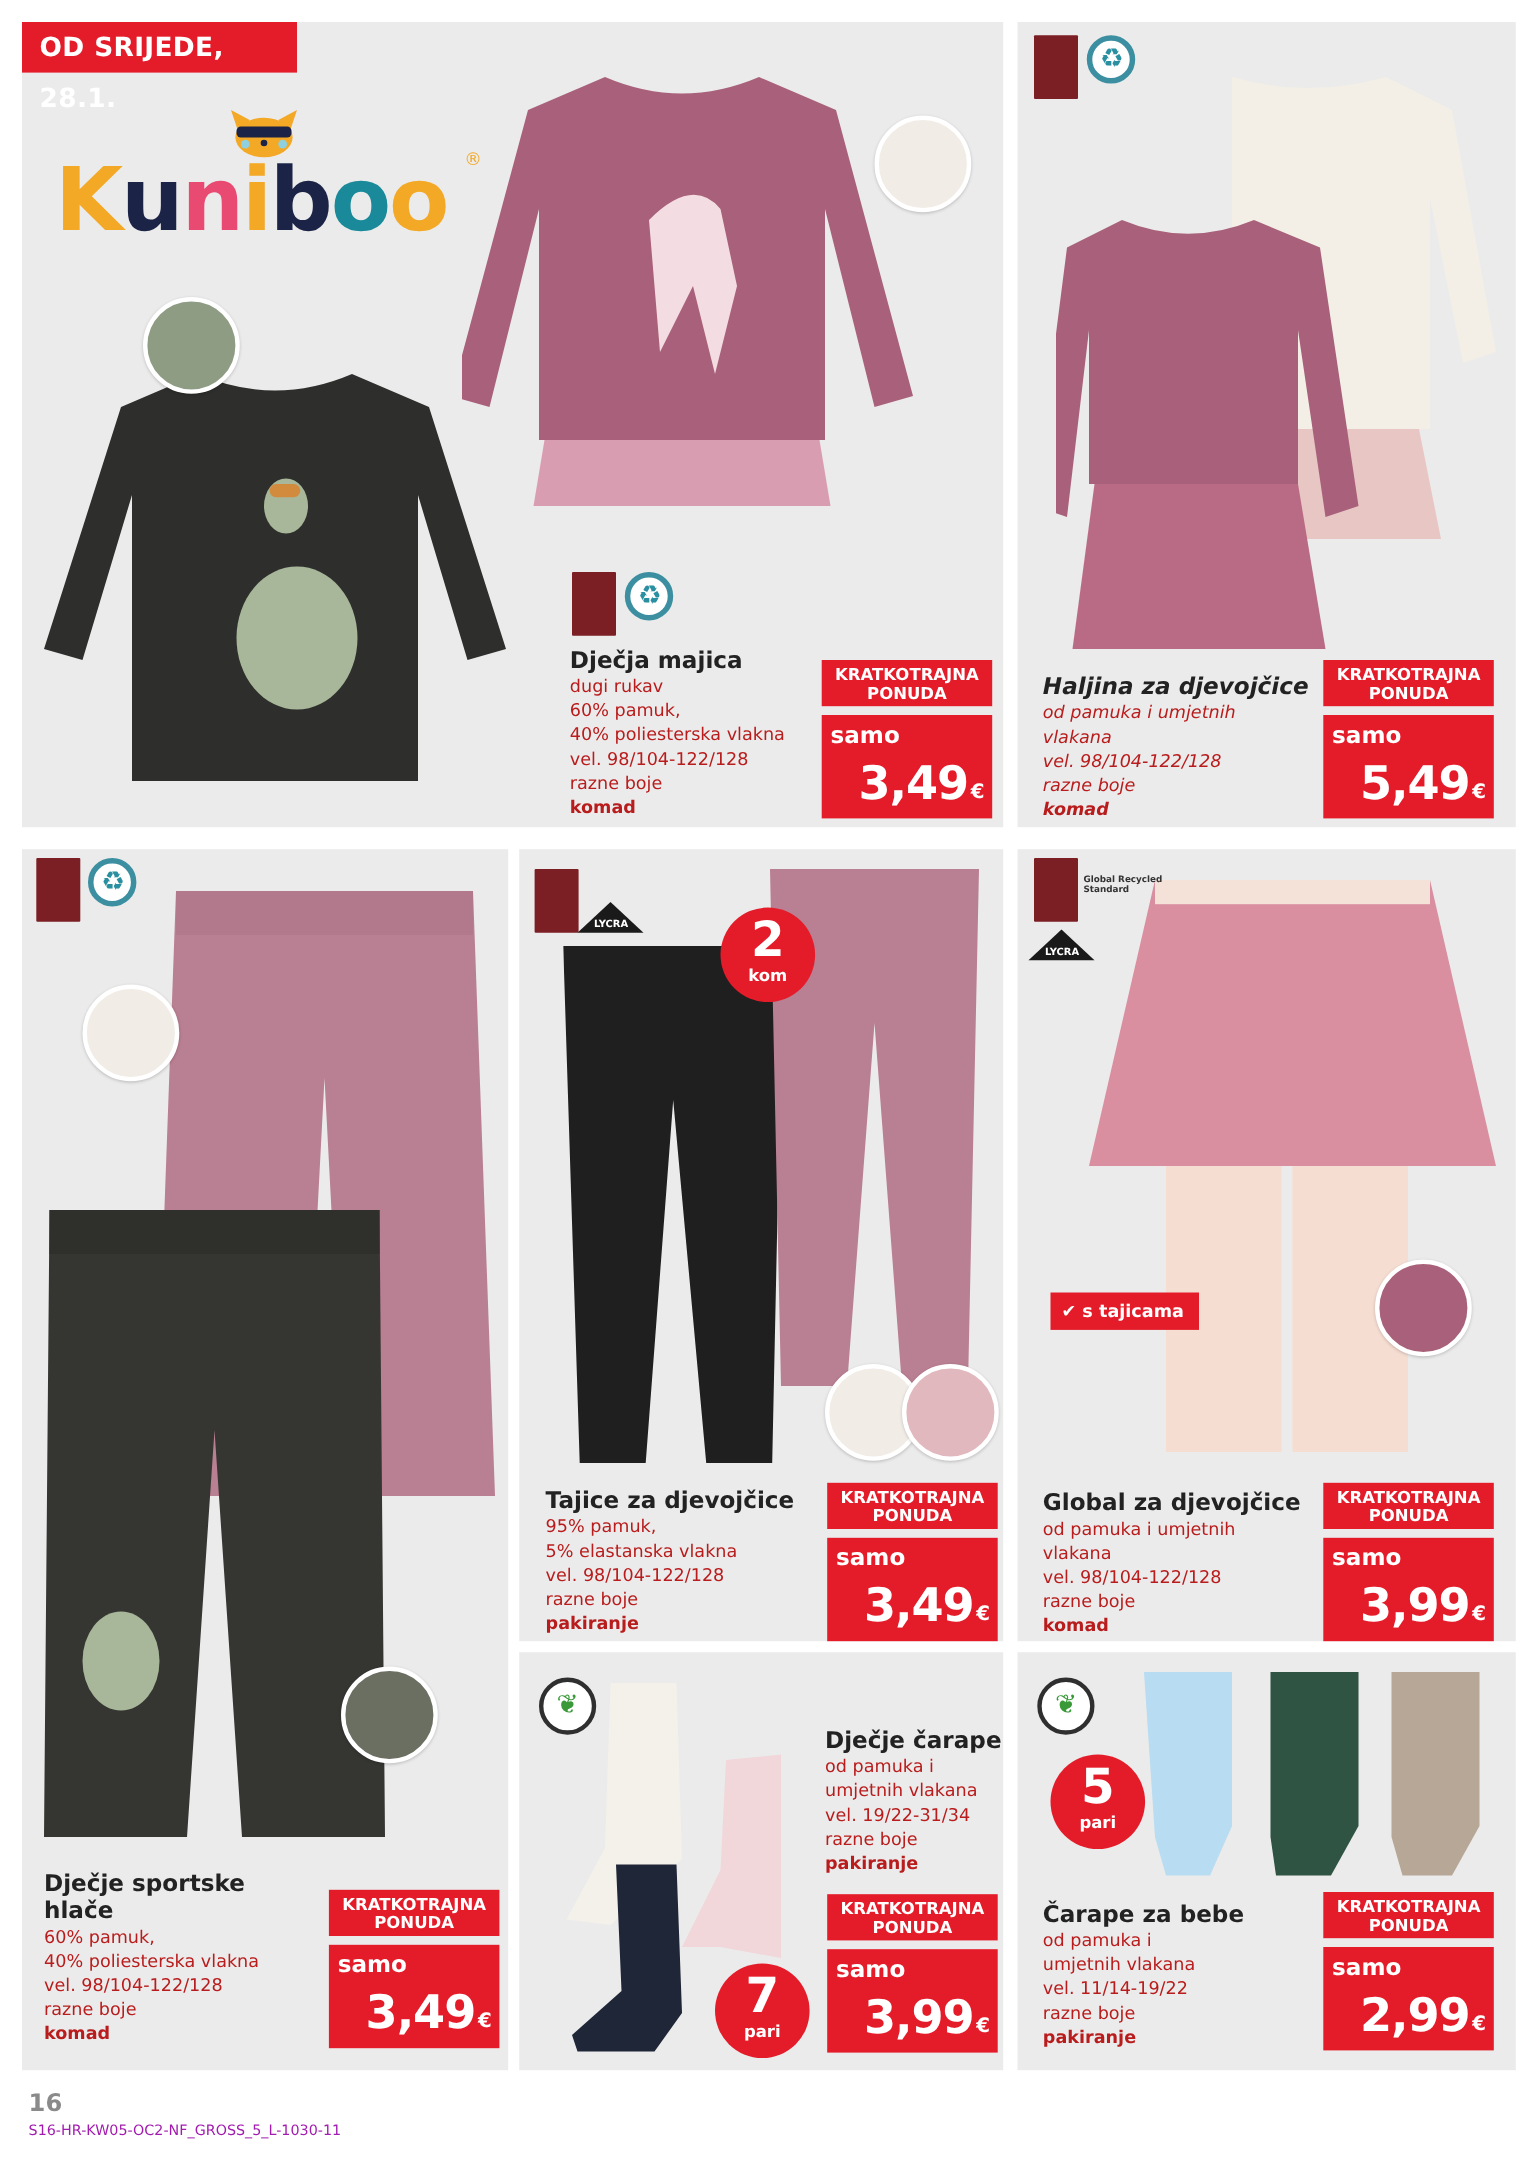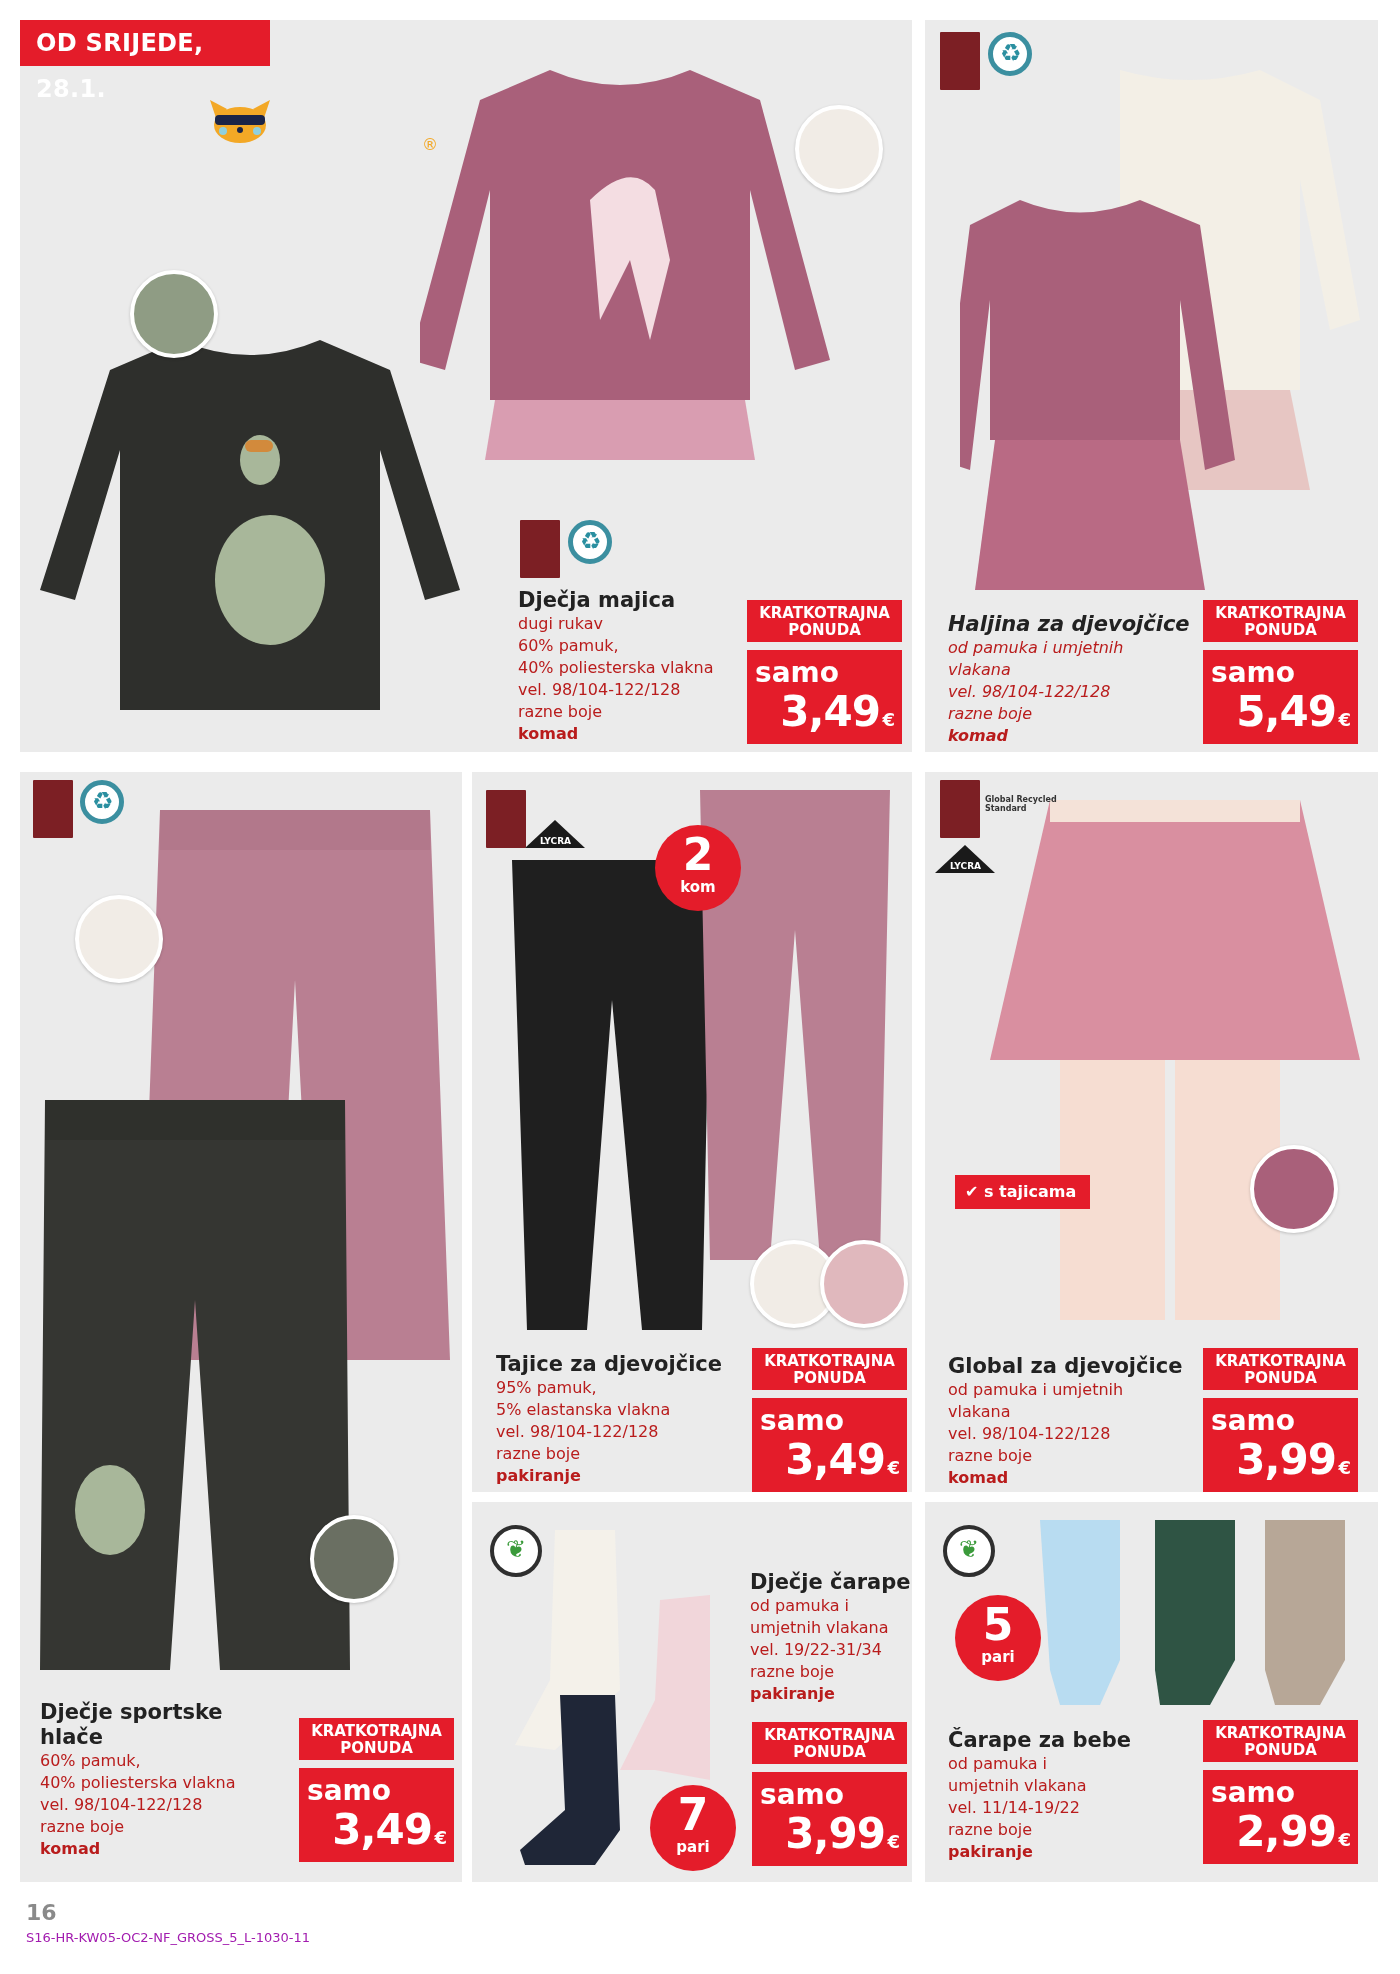--- a/index.html
+++ b/index.html
@@ -63,6 +63,9 @@
     <circle cx="52" cy="36" r="4" fill="#8fd0e0"></circle>
     <circle cx="35" cy="35" r="3" fill="#1b2447"></circle>
   </svg>
+  <div class="word">
+    <span style="color:#f3a826">K</span><span style="color:#1b2447">u</span><span style="color:#e84a72">n</span><span style="color:#f3a826">i</span><span style="color:#1b2447">b</span><span style="color:#1a8a9a">o</span><span style="color:#f3a826">o</span>
+  </div>
   <span class="reg">®</span>
 </div>
 

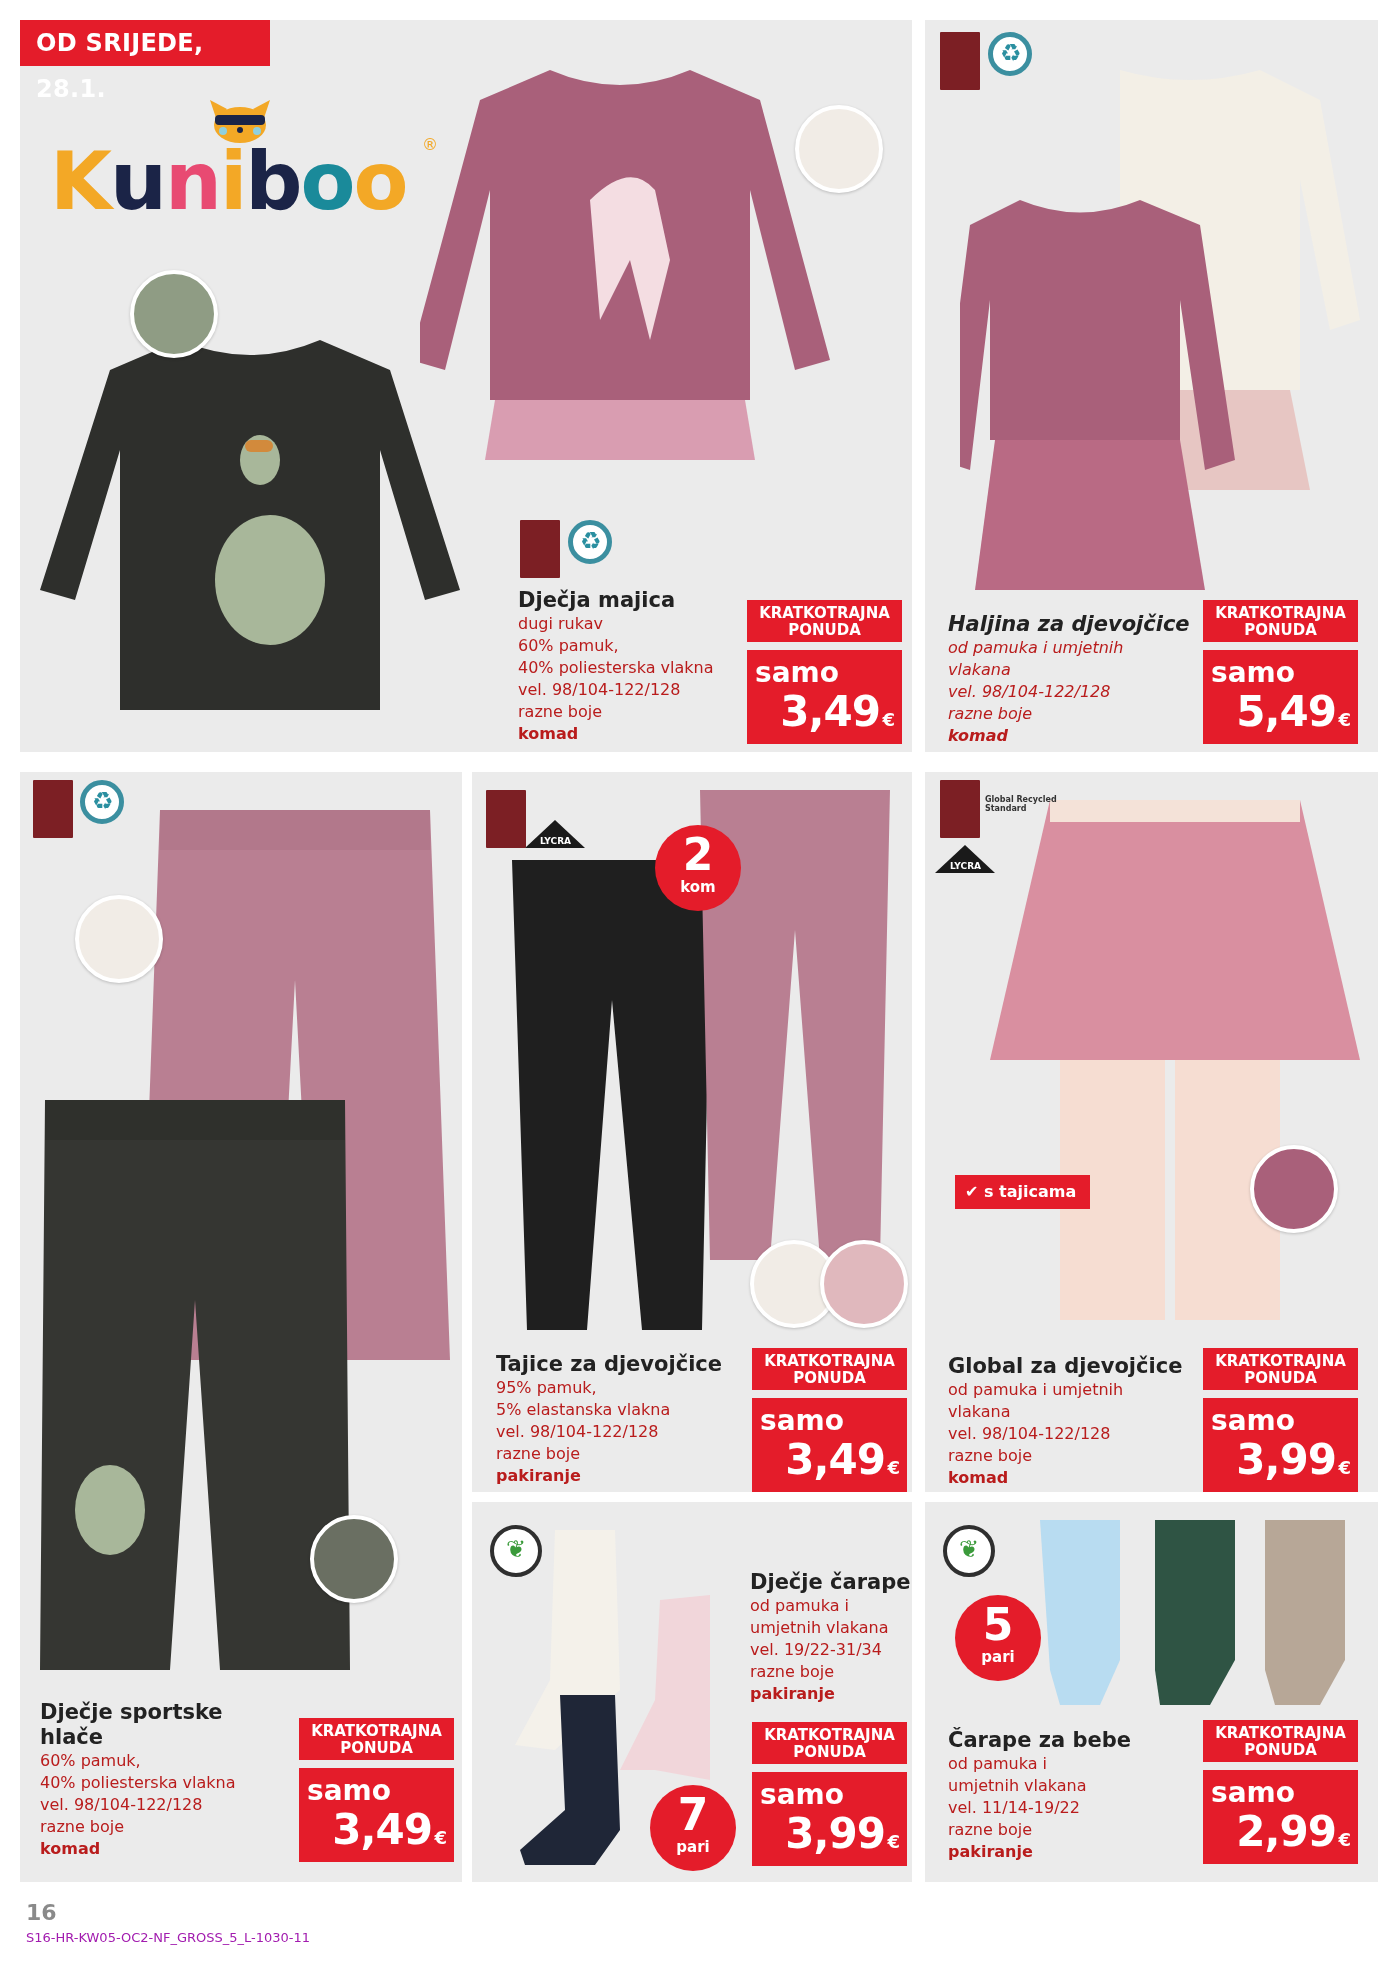--- a/index.html
+++ b/index.html
@@ -20,7 +20,7 @@
   .price-block { position: absolute; width: 155px; }
   .kp { background: #e41c2a; color: #fff; font-weight: bold; font-size: 15px; line-height: 17px; text-align: center; padding: 5px 2px; height: 42px; }
   .pbox { margin-top: 8px; background: #e41c2a; color: #fff; height: 94px; position: relative; }
-  .pbox .samo { position: absolute; left: 8px; top: 6px; font-size: 28px; font-weight: bold; }
+  .pbox .samo { position: absolute; left: 8px; top: 6px; font-size: 21px; font-weight: bold; }
   .pbox .price { position: absolute; right: 22px; bottom: 8px; font-size: 42px; font-weight: bold; letter-spacing: -1px; }
   .pbox .eur { position: absolute; right: 7px; bottom: 14px; font-size: 18px; font-weight: bold; }
   .bubble { position: absolute; width: 86px; height: 86px; border-radius: 50%; background: #e41c2a; color: #fff; text-align: center; }

